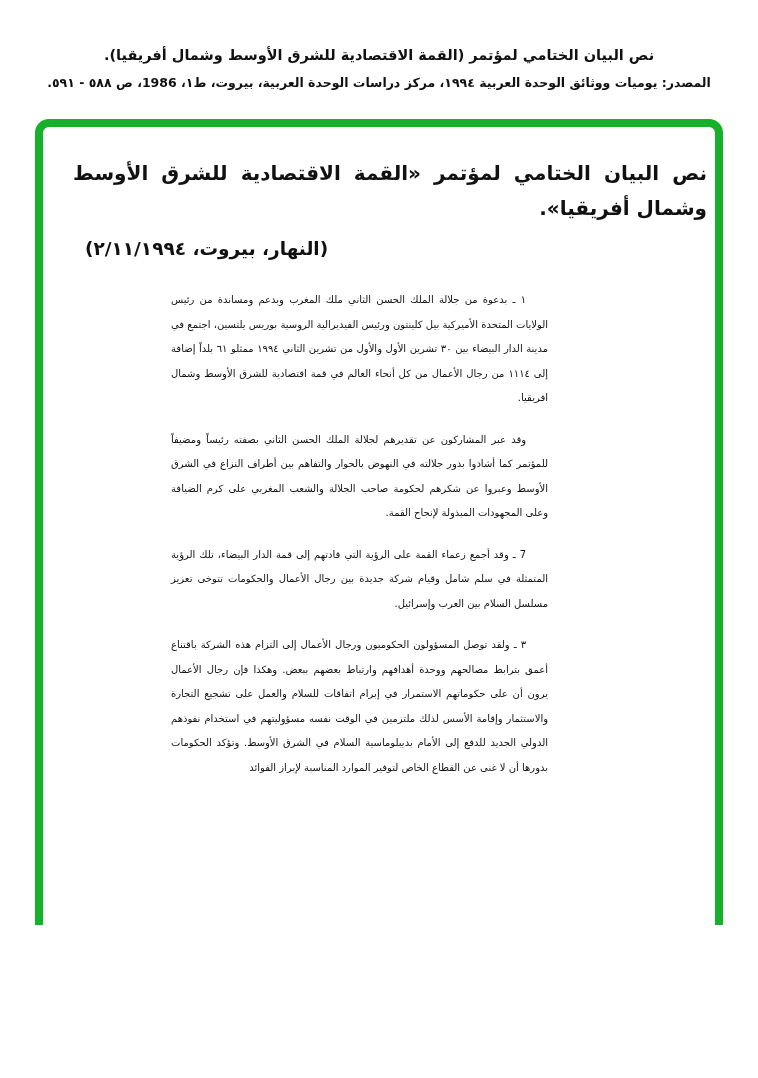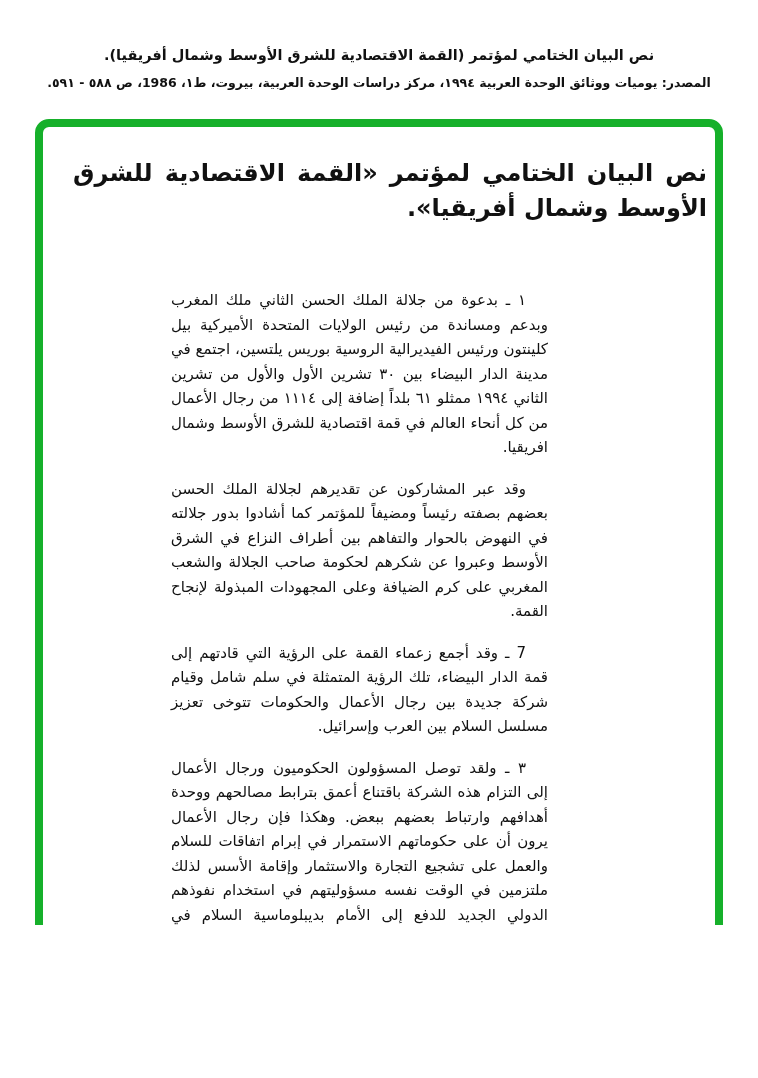--- a/index.html
+++ b/index.html
@@ -51,7 +51,7 @@
   }
   .doc-title {
     margin: 29px 8px 0 30px;
-    font-size: 24px;
+    font-size: 20px;
     font-weight: bold;
     line-height: 35px;
     text-align: justify;

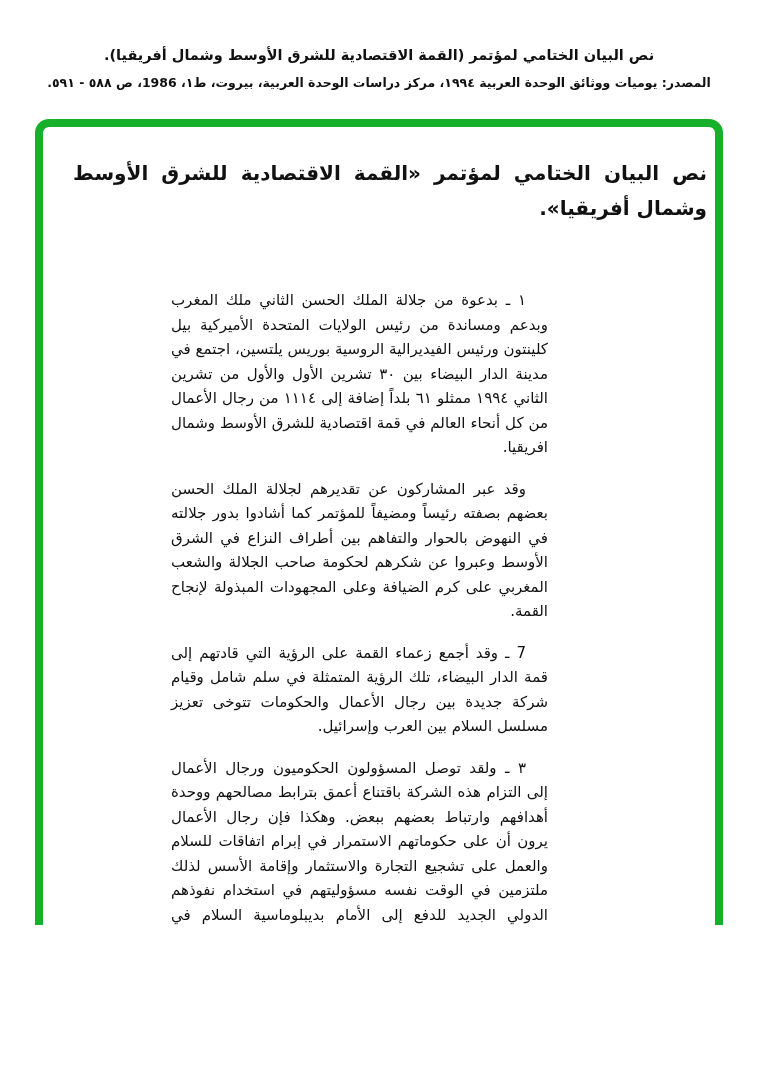--- a/index.html
+++ b/index.html
@@ -101,6 +101,7 @@
 
   <div class="green-box" style="border-color: rgb(22, 176, 42);">
     <h1 class="doc-title">نص البيان الختامي لمؤتمر «القمة الاقتصادية للشرق الأوسط وشمال أفريقيا».</h1>
+    <div class="dateline">(النهار، بيروت، ٢/١١/١٩٩٤)</div>
     <div class="body-wrap">
       <p>١ ـ بدعوة من جلالة الملك الحسن الثاني ملك المغرب وبدعم ومساندة من رئيس الولايات المتحدة الأميركية بيل كلينتون ورئيس الفيديرالية الروسية بوريس يلتسين، اجتمع في مدينة الدار البيضاء بين ٣٠ تشرين الأول والأول من تشرين الثاني ١٩٩٤ ممثلو ٦١ بلداً إضافة إلى ١١١٤ من رجال الأعمال من كل أنحاء العالم في قمة اقتصادية للشرق الأوسط وشمال افريقيا.</p>
       <p>وقد عبر المشاركون عن تقديرهم لجلالة الملك الحسن بعضهم بصفته رئيساً ومضيفاً للمؤتمر كما أشادوا بدور جلالته في النهوض بالحوار والتفاهم بين أطراف النزاع في الشرق الأوسط وعبروا عن شكرهم لحكومة صاحب الجلالة والشعب المغربي على كرم الضيافة وعلى المجهودات المبذولة لإنجاح القمة.</p>

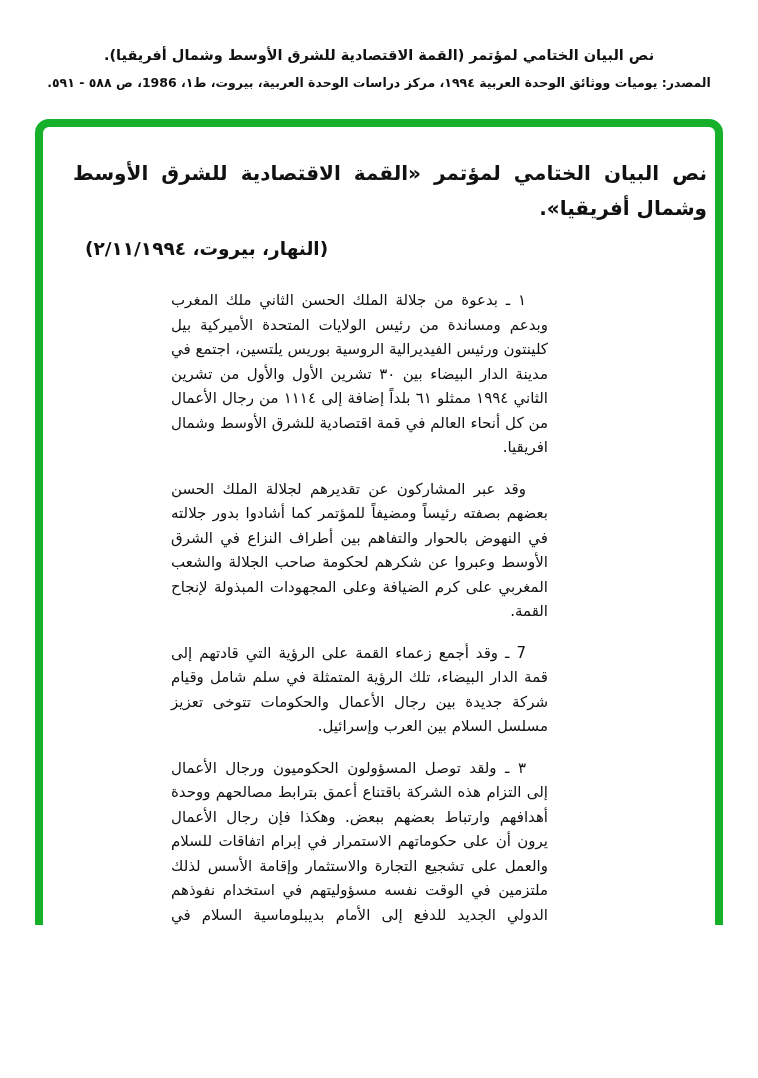--- a/index.html
+++ b/index.html
@@ -74,7 +74,7 @@
   }
   .body-wrap p {
     margin: 0 0 17px 0;
-    font-size: 15px;
+    font-size: 10px;
     line-height: 24.5px;
     text-align: justify;
     text-indent: 22px;

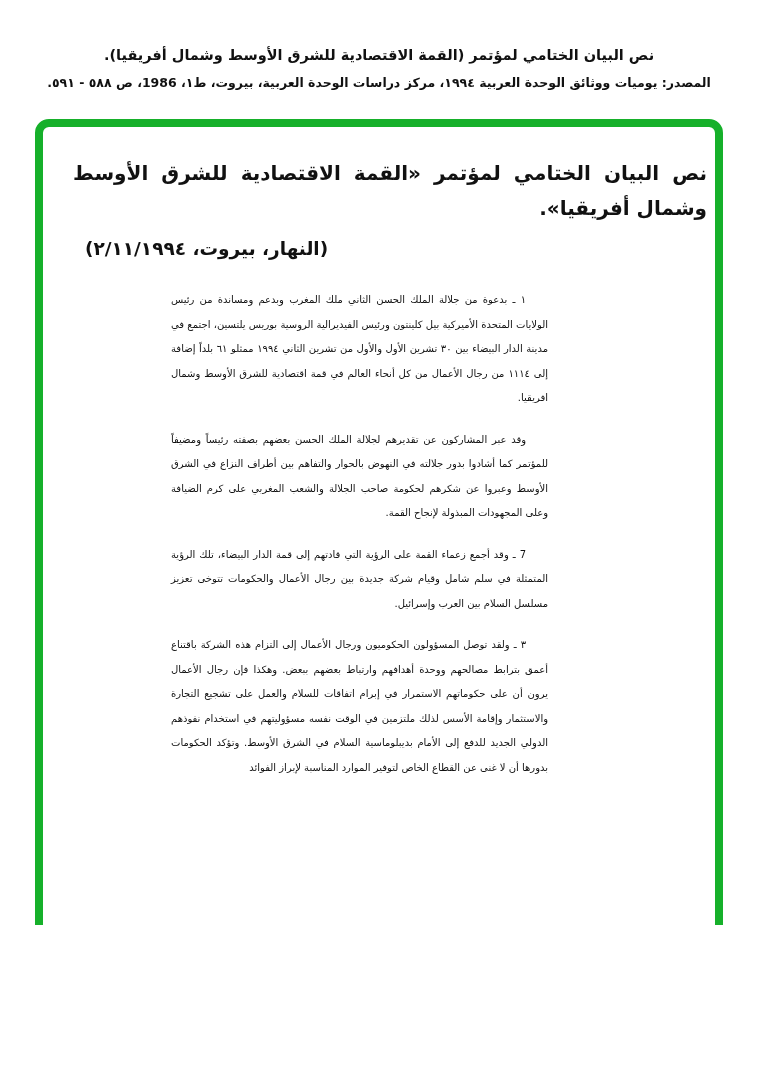--- a/index.html
+++ b/index.html
@@ -104,7 +104,7 @@
     <div class="dateline">(النهار، بيروت، ٢/١١/١٩٩٤)</div>
     <div class="body-wrap">
       <p>١ ـ بدعوة من جلالة الملك الحسن الثاني ملك المغرب وبدعم ومساندة من رئيس الولايات المتحدة الأميركية بيل كلينتون ورئيس الفيديرالية الروسية بوريس يلتسين، اجتمع في مدينة الدار البيضاء بين ٣٠ تشرين الأول والأول من تشرين الثاني ١٩٩٤ ممثلو ٦١ بلداً إضافة إلى ١١١٤ من رجال الأعمال من كل أنحاء العالم في قمة اقتصادية للشرق الأوسط وشمال افريقيا.</p>
-      <p>وقد عبر المشاركون عن تقديرهم لجلالة الملك الحسن بعضهم بصفته رئيساً ومضيفاً للمؤتمر كما أشادوا بدور جلالته في النهوض بالحوار والتفاهم بين أطراف النزاع في الشرق الأوسط وعبروا عن شكرهم لحكومة صاحب الجلالة والشعب المغربي على كرم الضيافة وعلى المجهودات المبذولة لإنجاح القمة.</p>
+      <p>وقد عبر المشاركون عن تقديرهم لجلالة الملك الحسن الثاني بصفته رئيساً ومضيفاً للمؤتمر كما أشادوا بدور جلالته في النهوض بالحوار والتفاهم بين أطراف النزاع في الشرق الأوسط وعبروا عن شكرهم لحكومة صاحب الجلالة والشعب المغربي على كرم الضيافة وعلى المجهودات المبذولة لإنجاح القمة.</p>
       <p>7 ـ وقد أجمع زعماء القمة على الرؤية التي قادتهم إلى قمة الدار البيضاء، تلك الرؤية المتمثلة في سلم شامل وقيام شركة جديدة بين رجال الأعمال والحكومات تتوخى تعزيز مسلسل السلام بين العرب وإسرائيل.</p>
       <p>٣ ـ ولقد توصل المسؤولون الحكوميون ورجال الأعمال إلى التزام هذه الشركة باقتناع أعمق بترابط مصالحهم ووحدة أهدافهم وارتباط بعضهم ببعض. وهكذا فإن رجال الأعمال يرون أن على حكوماتهم الاستمرار في إبرام اتفاقات للسلام والعمل على تشجيع التجارة والاستثمار وإقامة الأسس لذلك ملتزمين في الوقت نفسه مسؤوليتهم في استخدام نفوذهم الدولي الجديد للدفع إلى الأمام بديبلوماسية السلام في الشرق الأوسط. وتؤكد الحكومات بدورها أن لا غنى عن القطاع الخاص لتوفير الموارد المناسبة لإبراز الفوائد</p>
     </div>

